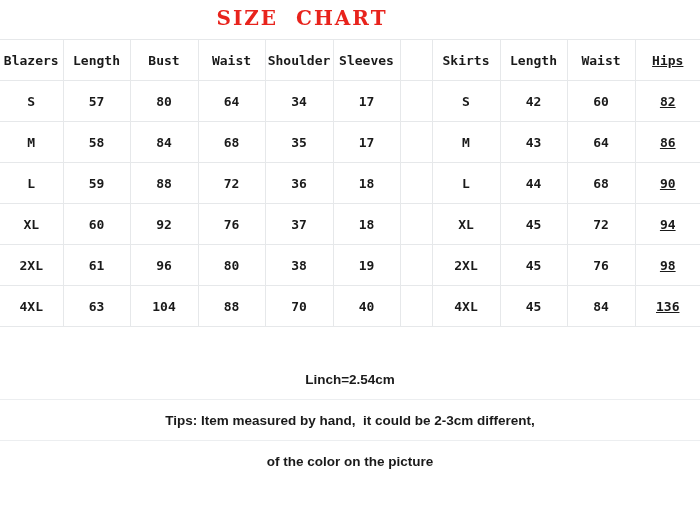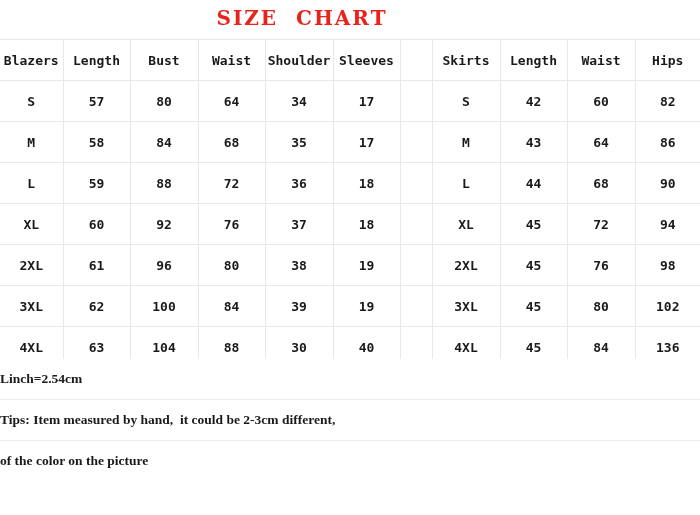--- a/index.html
+++ b/index.html
@@ -62,7 +62,7 @@
     white-space: nowrap;
   }
   .size-table tr td:first-child { border-left: none; }
-  .size-table tr td:last-child  { border-right: none; }
+  .size-table tr td:last-child  { border-right: none; text-decoration: underline; }
 
   .col-a  { width: 63px; }
   .col-b  { width: 67px; }

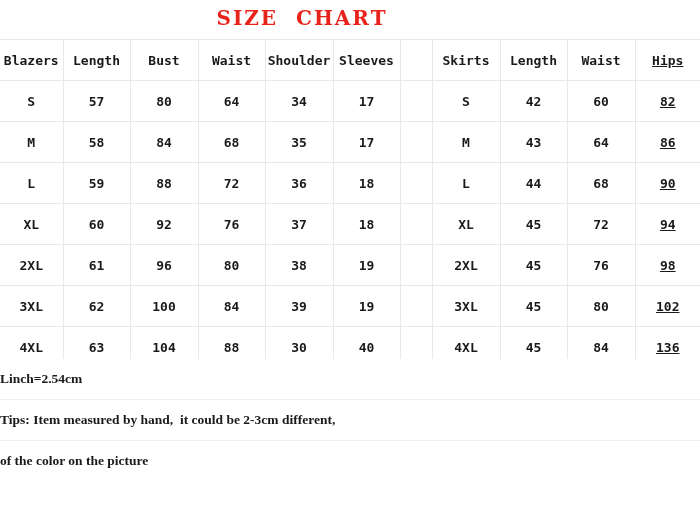--- a/index.html
+++ b/index.html
@@ -215,19 +215,6 @@
         <td>98</td>
       </tr>
 
-      <tr>
-        <td>3XL</td>
-        <td>62</td>
-        <td>100</td>
-        <td>84</td>
-        <td>39</td>
-        <td>19</td>
-        <td class="spacer"></td>
-        <td>3XL</td>
-        <td>45</td>
-        <td>80</td>
-        <td>102</td>
-      </tr>
 
       <tr>
         <td>4XL</td>

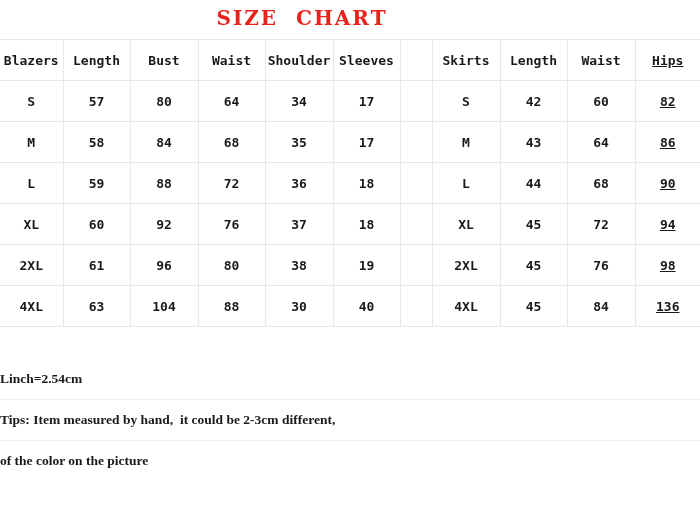--- a/index.html
+++ b/index.html
@@ -221,7 +221,7 @@
         <td>63</td>
         <td>104</td>
         <td>88</td>
-        <td>30</td>
+        <td>70</td>
         <td>40</td>
         <td class="spacer"></td>
         <td>4XL</td>

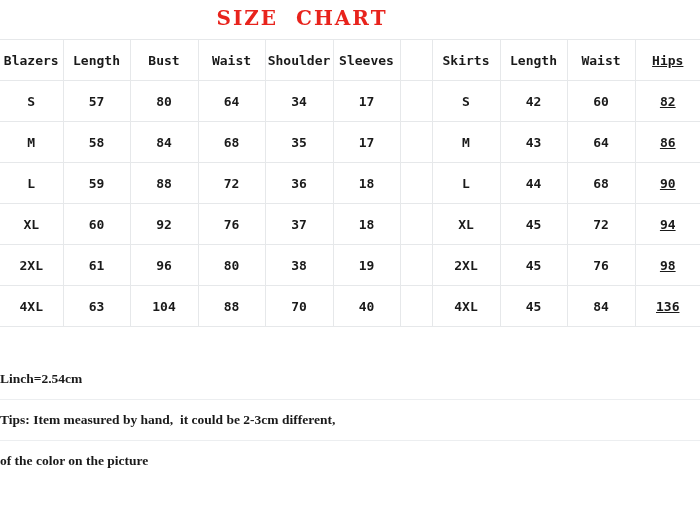--- a/index.html
+++ b/index.html
@@ -92,9 +92,10 @@
   .footer-rows td {
     height: 40px;
     border-bottom: 1px solid #eceef0;
+    text-align: center;
     vertical-align: middle;
     padding: 0;
-    font-family: Liberation Serif, serif;
+    font-family: Liberation Sans, sans-serif;
     font-size: 13.5px;
     font-weight: 700;
     color: #1a1a1a;

